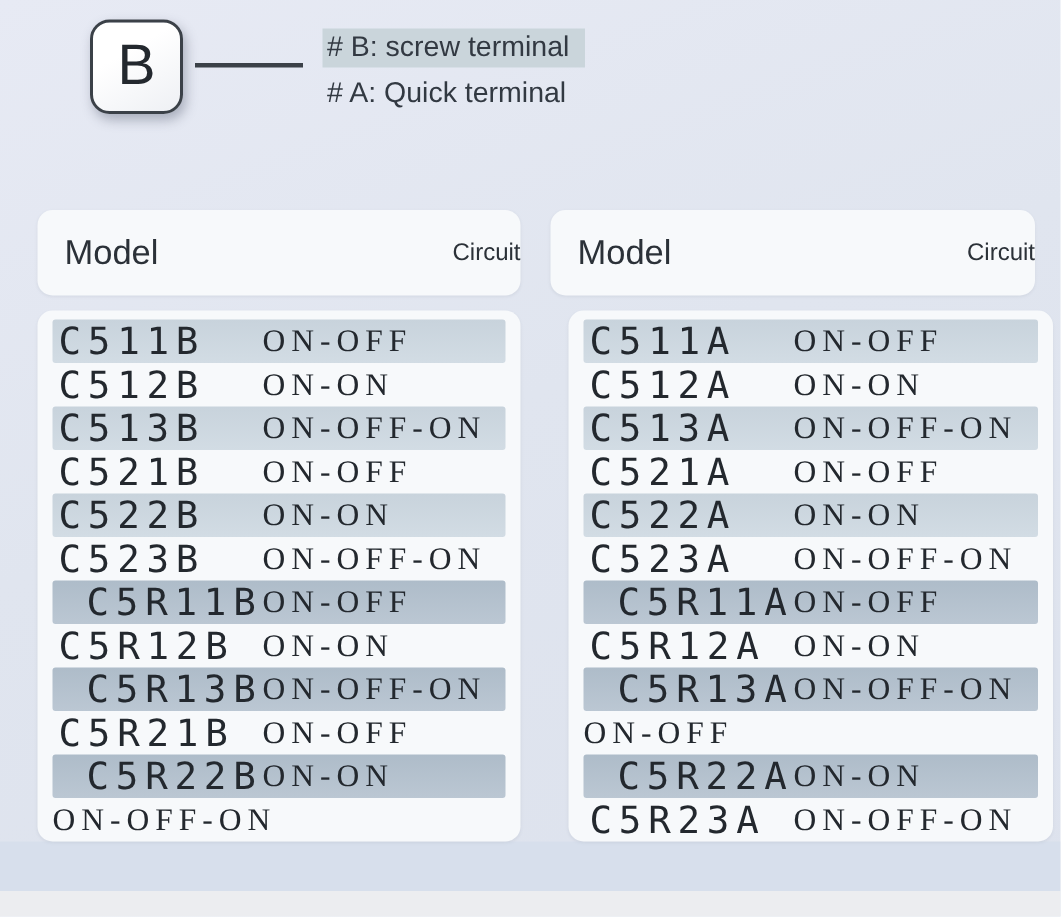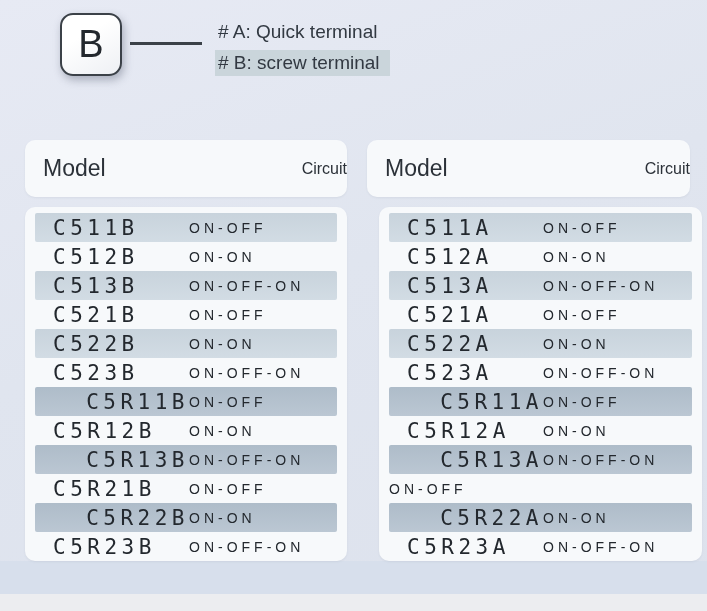--- a/index.html
+++ b/index.html
@@ -73,8 +73,8 @@
   <div class="connector"></div>
 
   <div class="legend">
+    <span class="line"><span class="hl"># B: screw terminal</span></span>
     <span class="line"># A: Quick terminal</span>
-    <span class="line"><span class="hl"># B: screw terminal</span></span>
   </div>
 
   <div class="thead left">

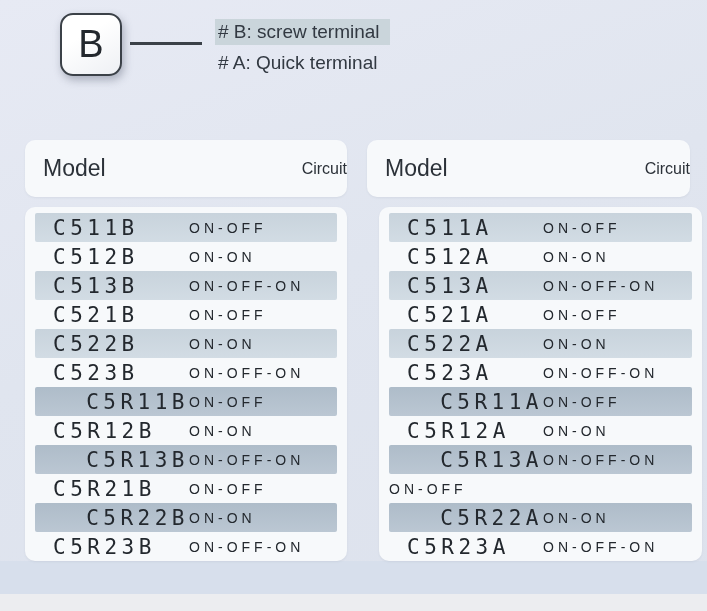--- a/index.html
+++ b/index.html
@@ -48,8 +48,8 @@
 
   .row{height:29px;display:flex;align-items:center;border-radius:2px;}
   .row .model{
-    margin-left:18px;width:136px;
-    font-family:"DejaVu Sans Mono",monospace;font-size:21px;letter-spacing:4.5px;color:#23282e;
+    margin-left:4px;width:136px;
+    font-family:"DejaVu Sans Mono",monospace;font-size:25px;letter-spacing:4.5px;color:#23282e;
     white-space:nowrap;
   }
   .row .circuit{

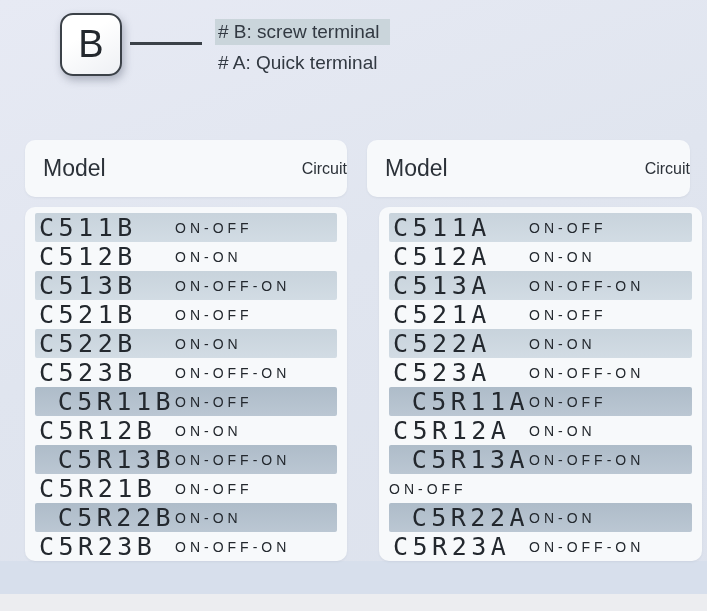--- a/index.html
+++ b/index.html
@@ -53,7 +53,7 @@
     white-space:nowrap;
   }
   .row .circuit{
-    font-family:Liberation Sans, sans-serif;font-size:14px;letter-spacing:4px;color:#23282e;
+    font-family:Liberation Serif, serif;font-size:21px;letter-spacing:4px;color:#23282e;
     white-space:nowrap;
   }
   .hl-light{background:linear-gradient(180deg,#c8d3dc 0%,#d2dce4 100%);}

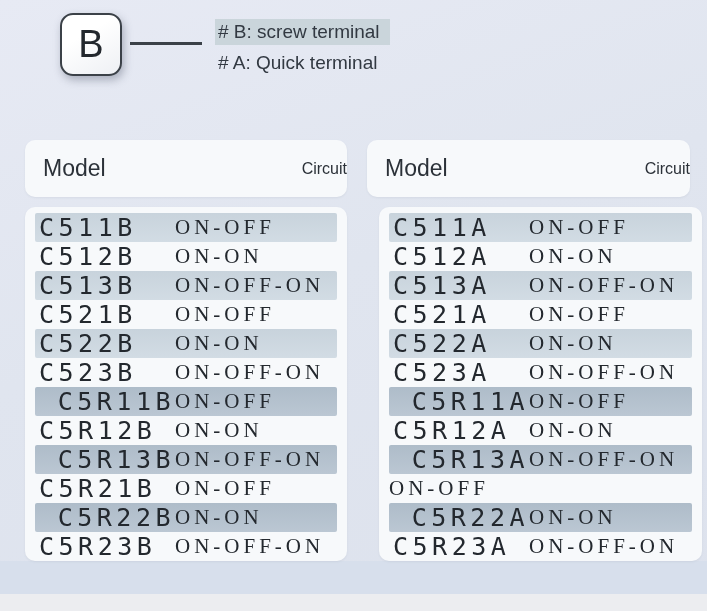--- a/index.html
+++ b/index.html
@@ -127,7 +127,6 @@
         <span class="circuit">ON-ON</span>
       </div>
     <div class="row">
-        <span class="model">C5R23B</span>
         <span class="circuit">ON-OFF-ON</span>
       </div>
   </div>

